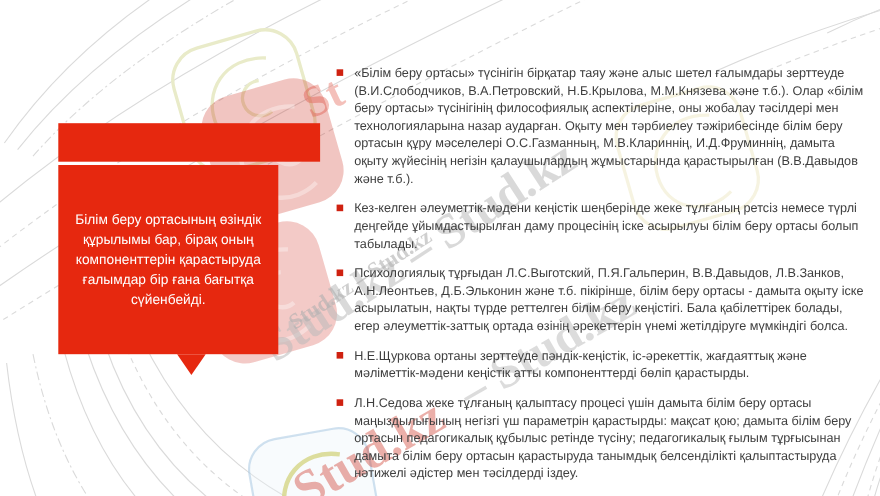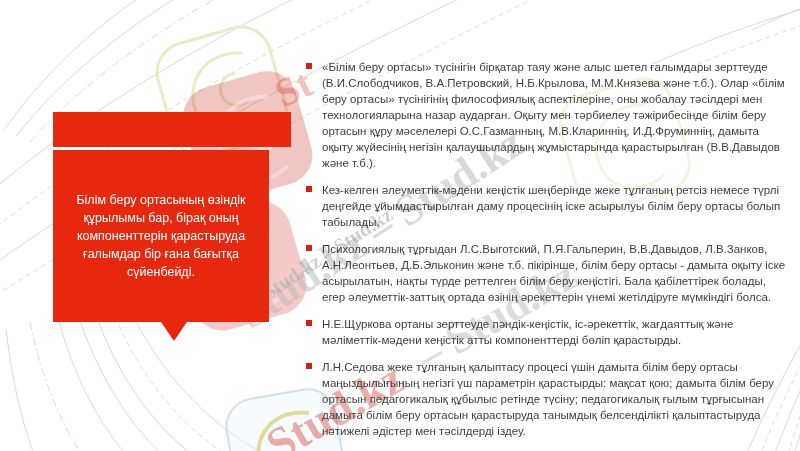--- a/index.html
+++ b/index.html
@@ -24,7 +24,7 @@
     position:absolute;left:53px;top:112px;width:238px;height:35px;background:var(--red);
   }
   .callout-box{
-    position:absolute;left:53px;top:150px;width:216px;height:172px;background:var(--red);
+    position:absolute;left:53px;top:150px;width:200px;height:172px;background:var(--red);
     display:flex;align-items:center;justify-content:center;text-align:center;
   }
   .callout-box p{

